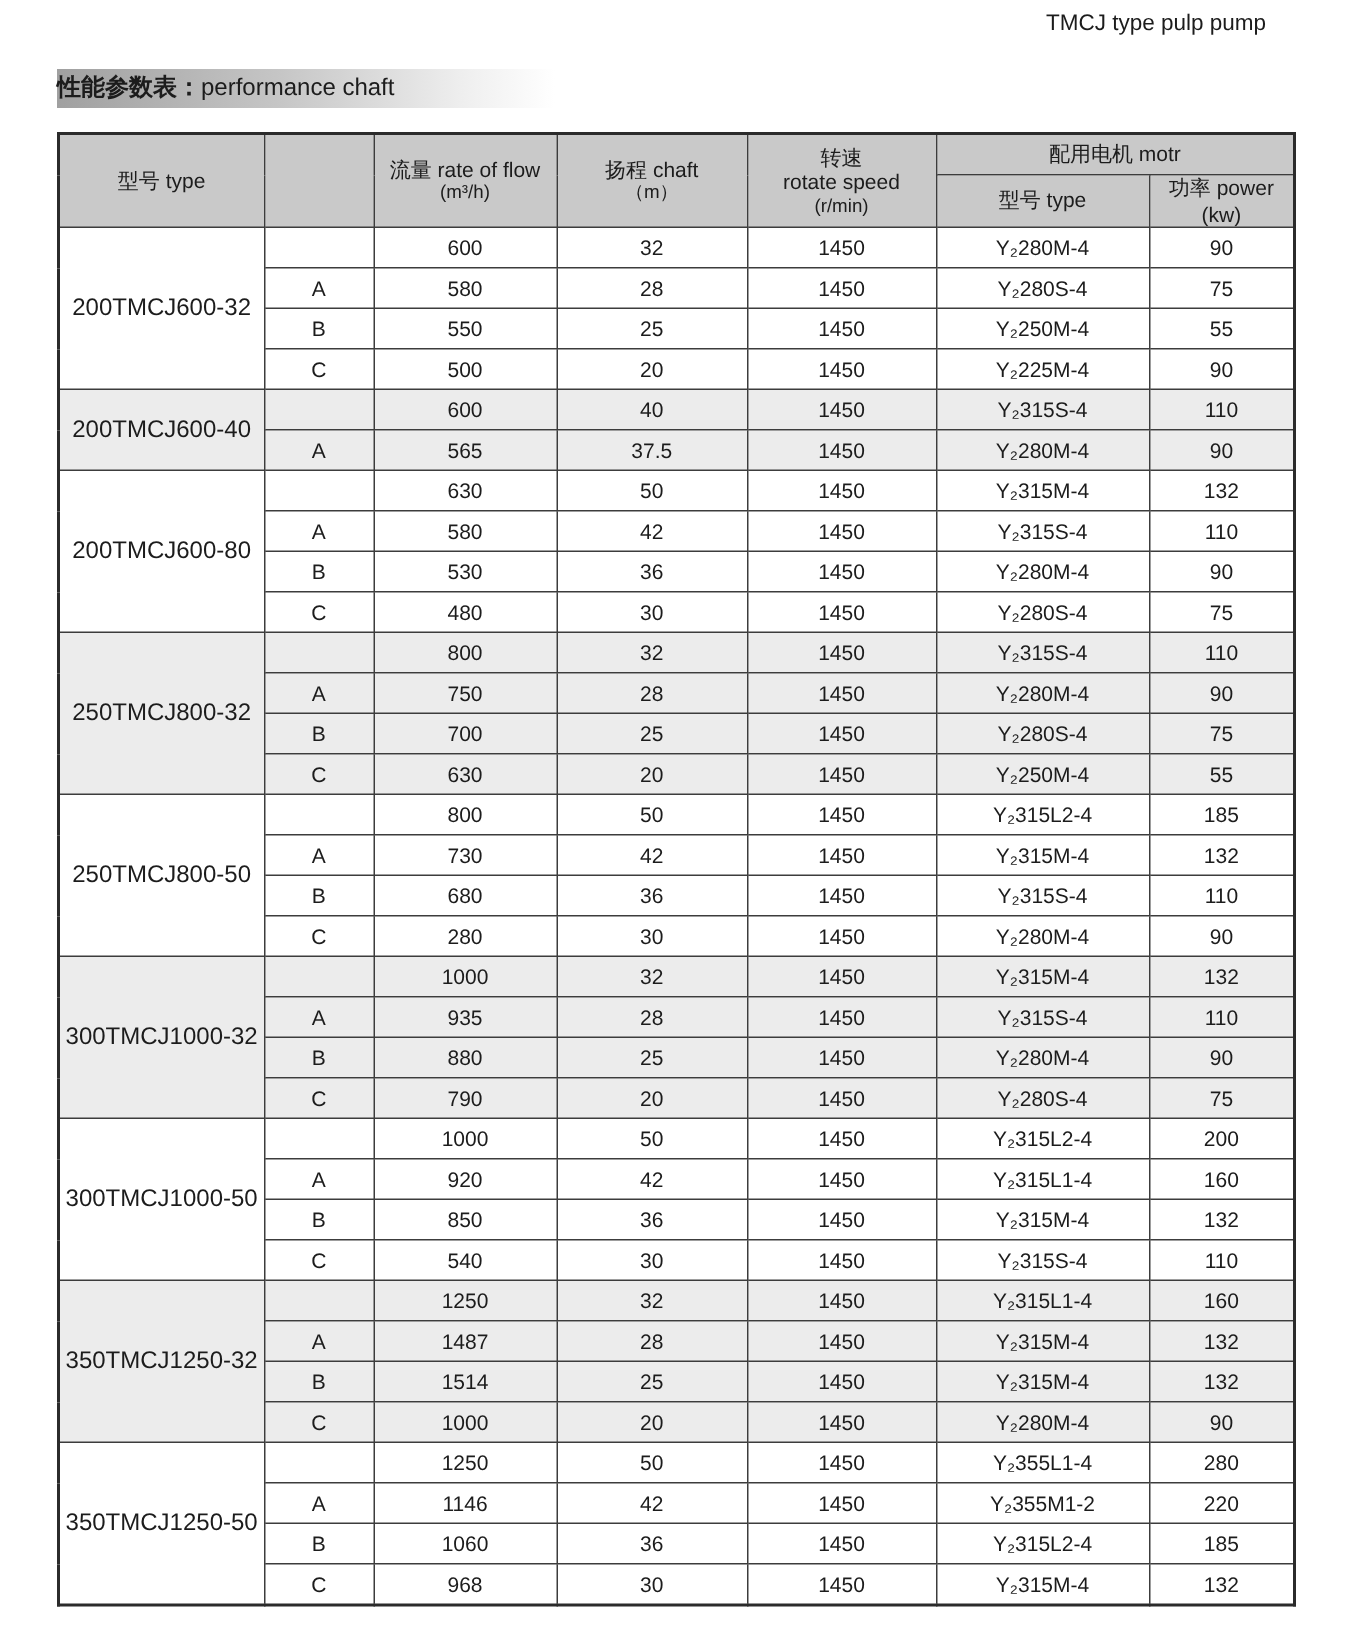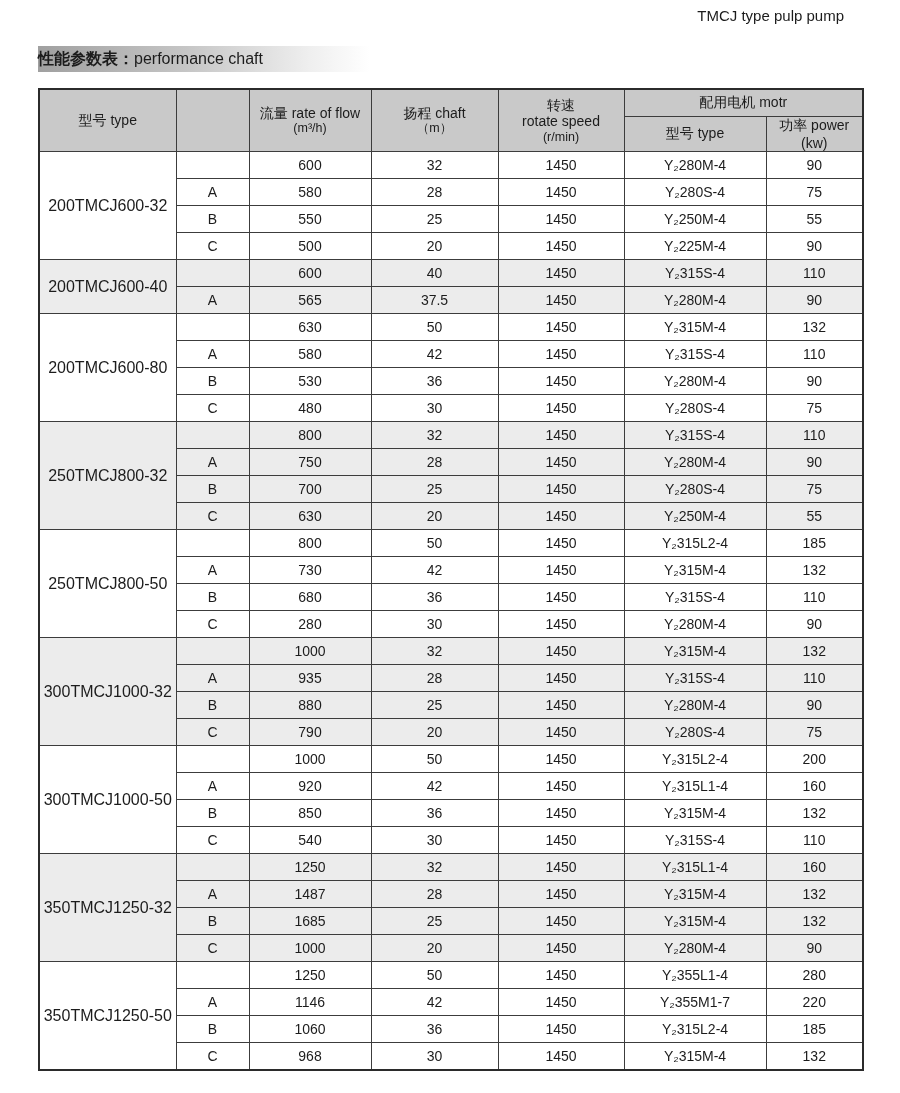--- a/index.html
+++ b/index.html
@@ -365,7 +365,7 @@
         </tr>
         <tr class="shaded">
           <td>B</td>
-          <td>1685</td>
+          <td>1514</td>
           <td>25</td>
           <td>1450</td>
           <td>Y₂315M-4</td>

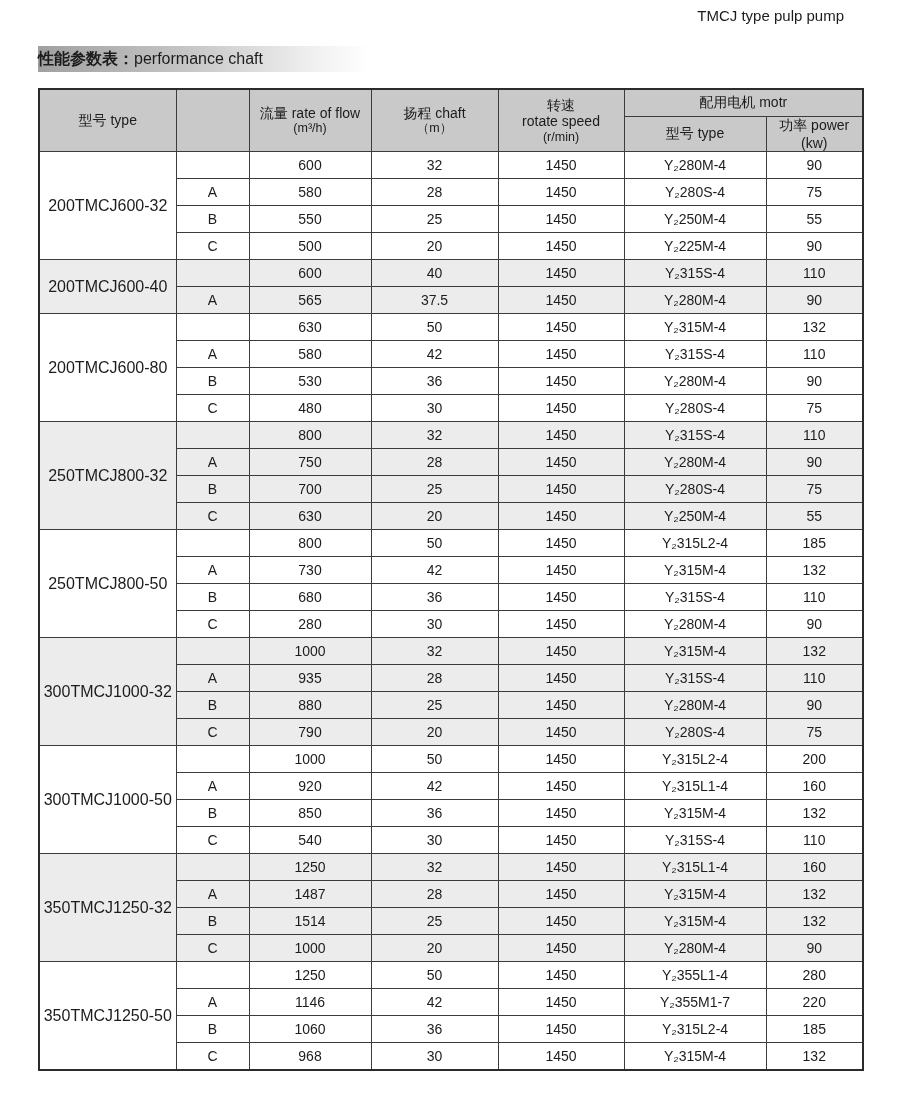--- a/index.html
+++ b/index.html
@@ -393,7 +393,7 @@
           <td>1146</td>
           <td>42</td>
           <td>1450</td>
-          <td>Y₂355M1-7</td>
+          <td>Y₂355M1-2</td>
           <td>220</td>
         </tr>
         <tr>

